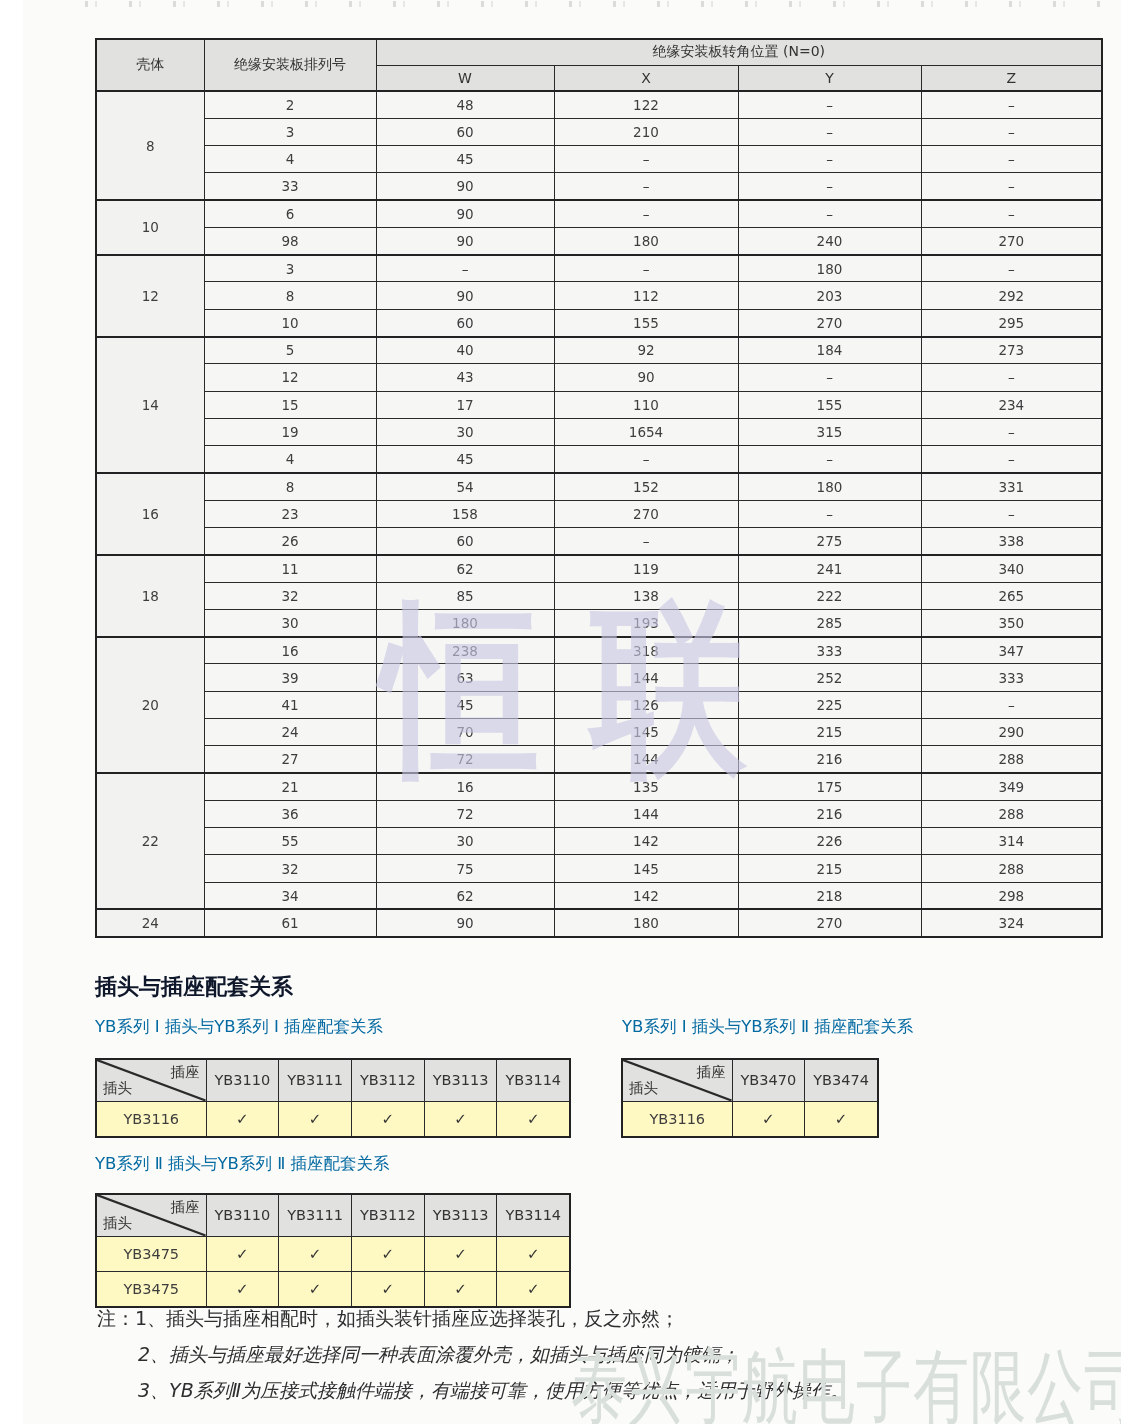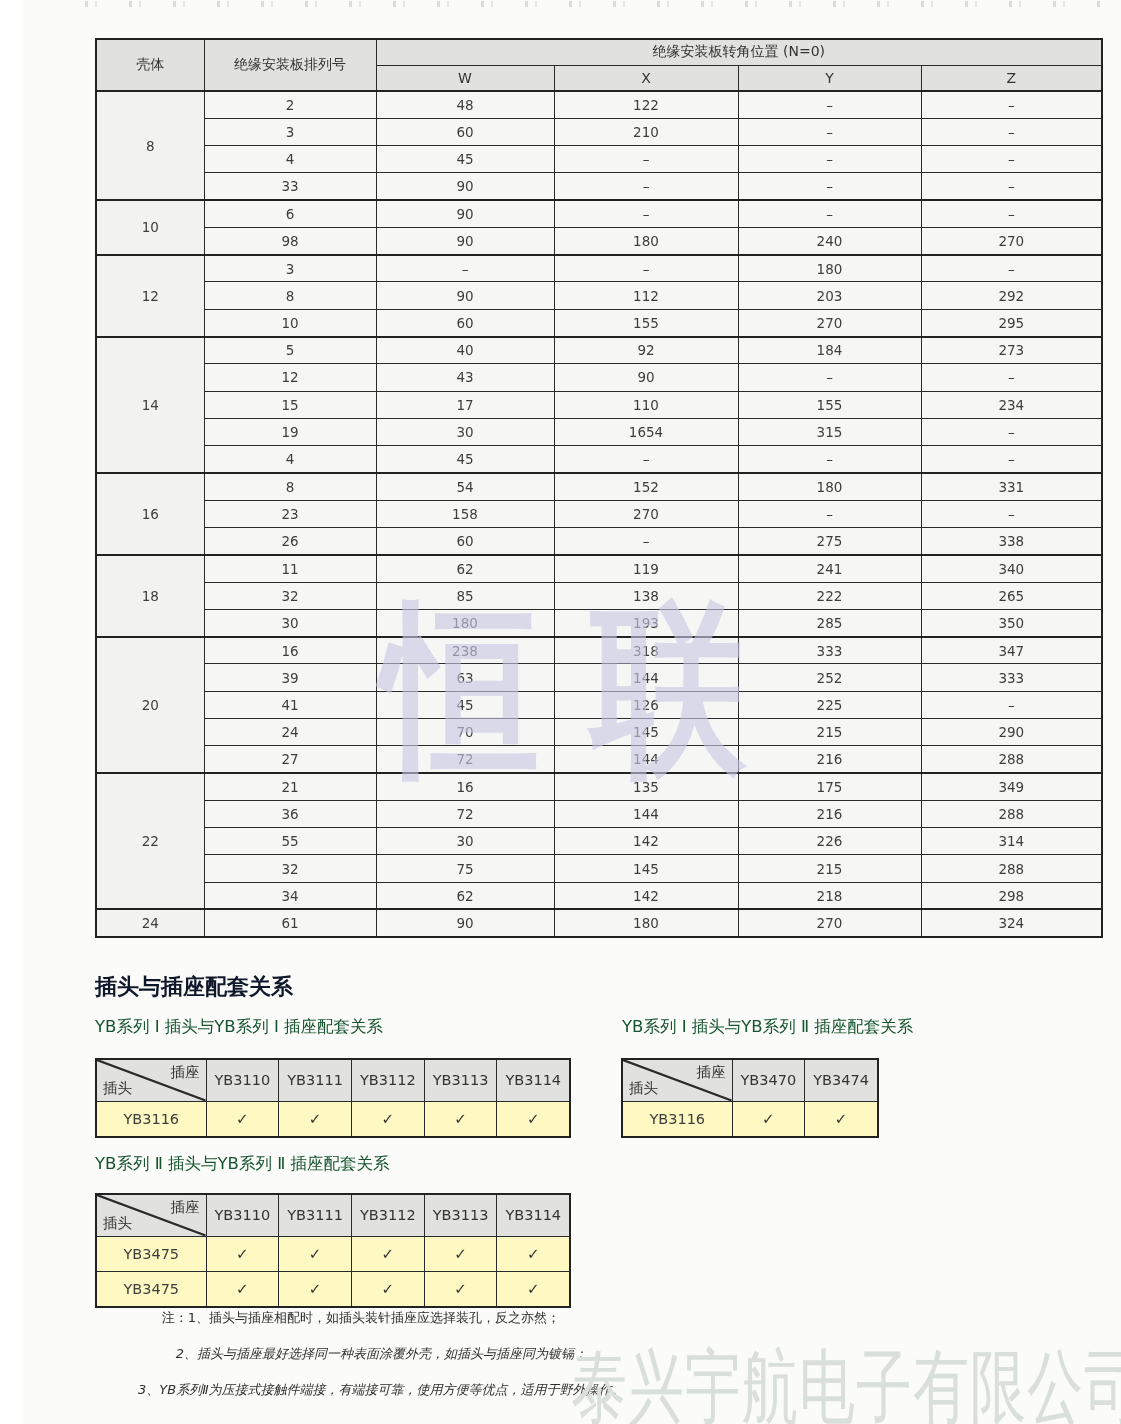--- a/index.html
+++ b/index.html
@@ -23,7 +23,7 @@
 
   
   .h-main { position:absolute; left:72px; top:972px; font-size:22px; font-weight:bold; color:#0f172a; }
-  .h-sub  { position:absolute; font-size:16.5px; color:#14532d; }
+  .h-sub  { position:absolute; font-size:16.5px; color:#0369a1; }
   #sub1 { left:72px;  top:1016px; }
   #sub2 { left:599px; top:1016px; }
   #sub3 { left:72px;  top:1153px; }

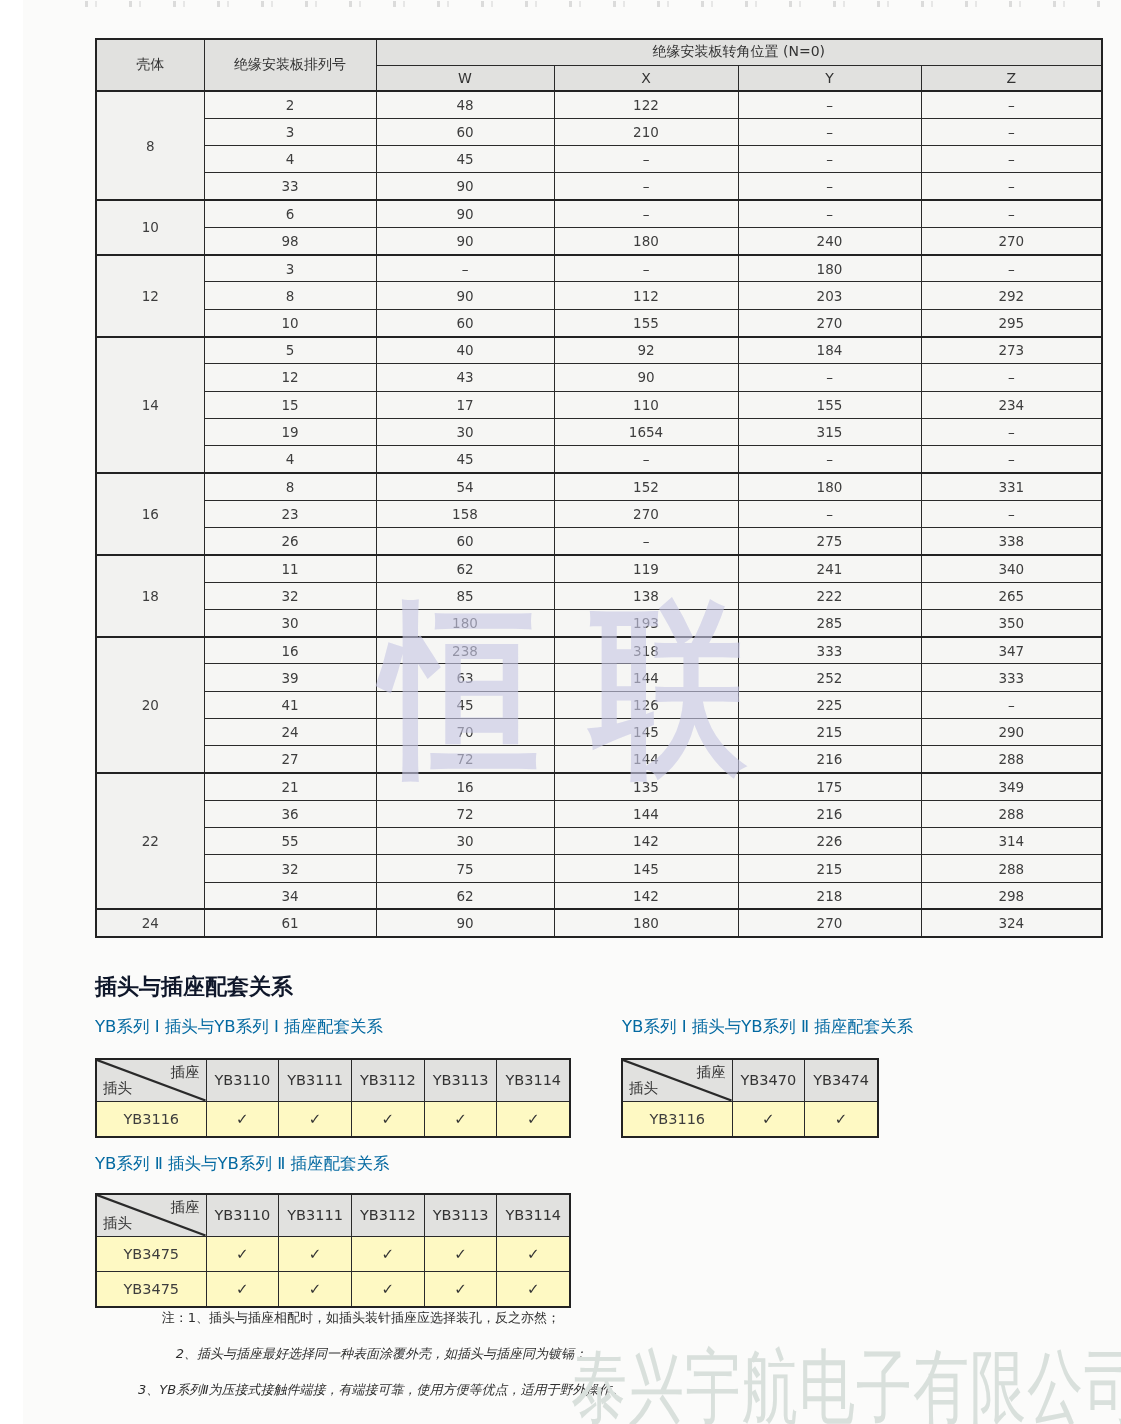--- a/index.html
+++ b/index.html
@@ -44,7 +44,7 @@
   .dbot { position:absolute; left:6px;  bottom:3px; font-size:14.5px; }
 
   
-  #notes { position:absolute; left:74px; top:1300px; font-size:13px; color:#2e2e2e; line-height:36px;text-align:center; }
+  #notes { position:absolute; left:74px; top:1300px; font-size:19px; color:#2e2e2e; line-height:36px; }
   #notes .ind { margin-left:41px;font-style:italic; }
 
   

